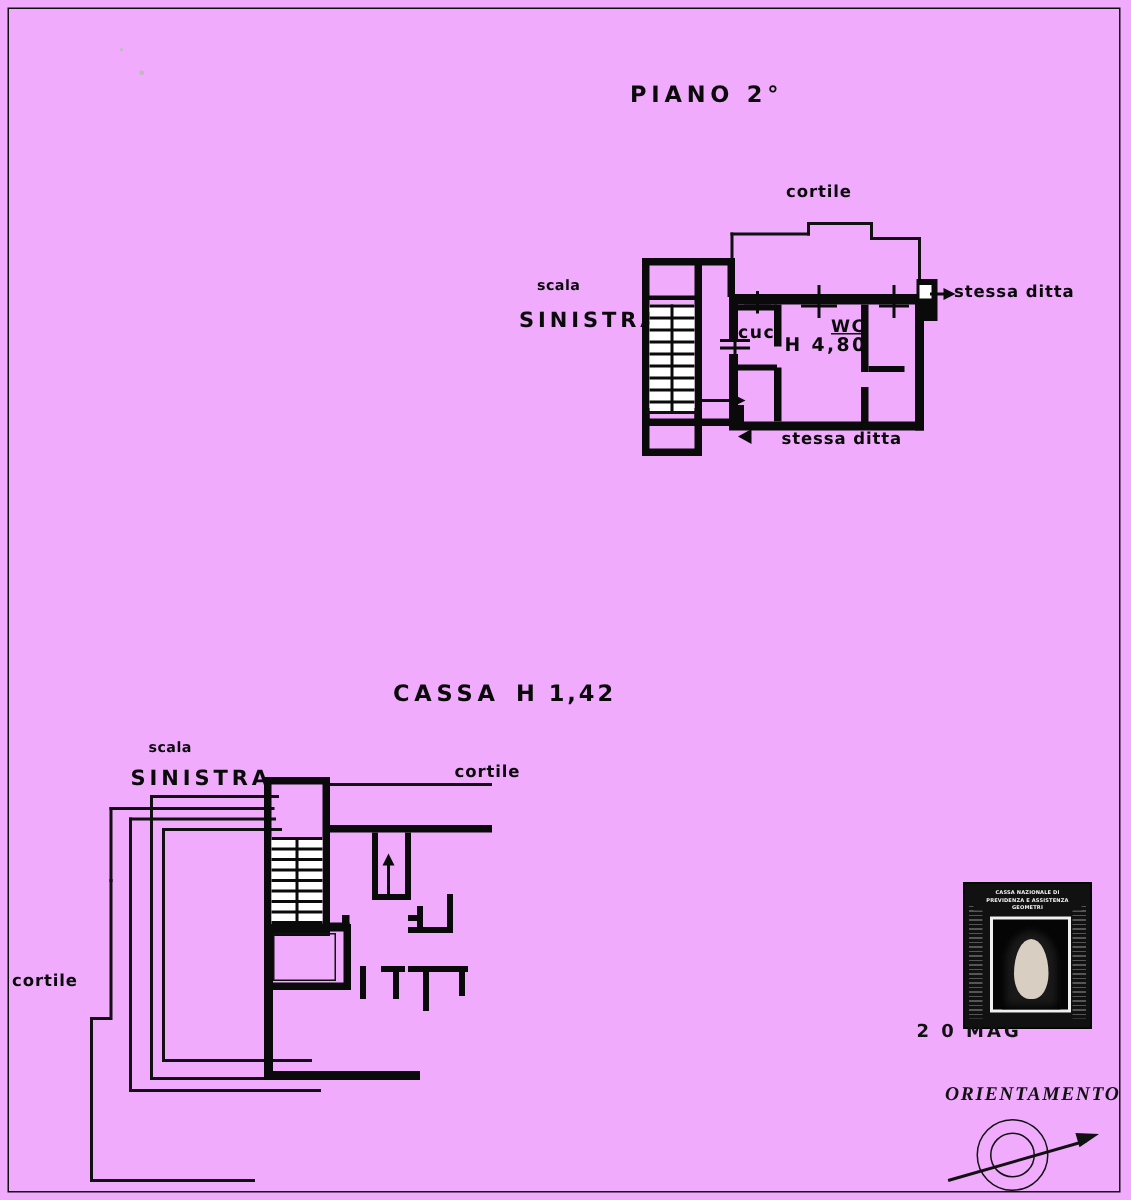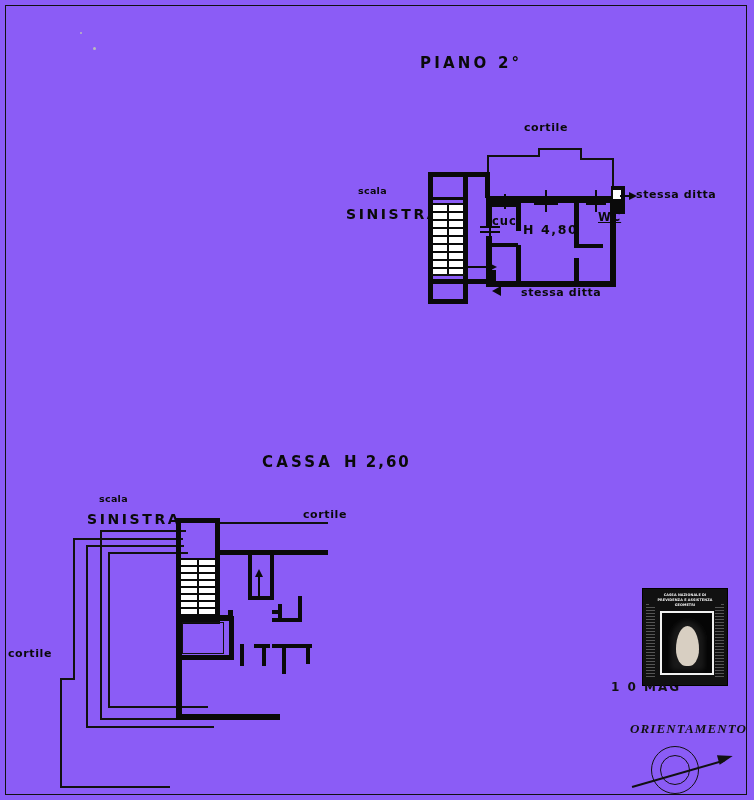--- a/index.html
+++ b/index.html
@@ -15,7 +15,7 @@
     position: relative;
     width: 754px;
     height: 800px;
-    background: #8b5cf6;
+    background: #f0abfc;
     overflow: hidden;
   }
   

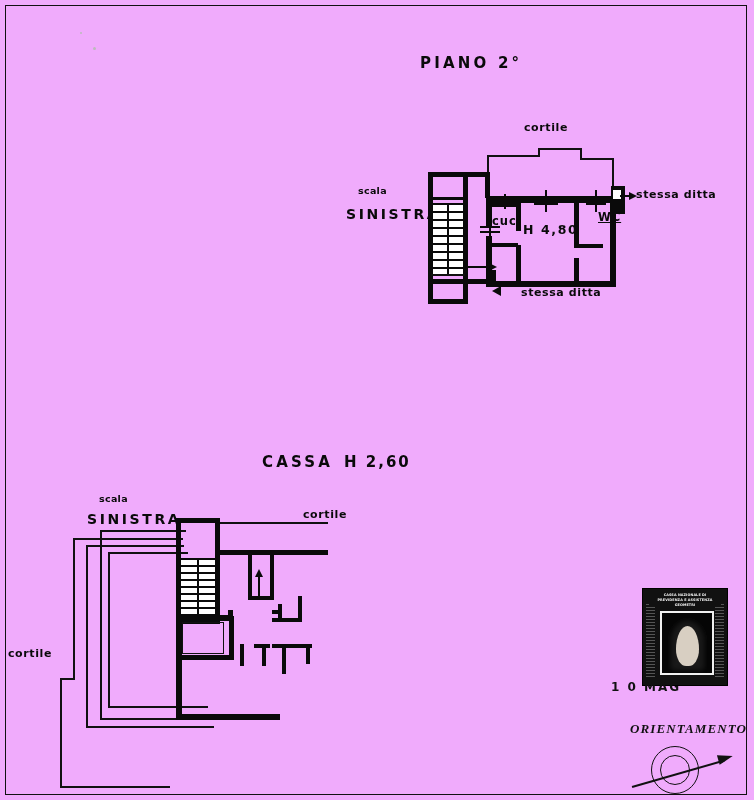--- a/index.html
+++ b/index.html
@@ -339,7 +339,7 @@
 
   <div class="lbl lbl-room" style="left:492px;top:216px;">cuc.</div>
   <div class="lbl lbl-room" style="left:523px;top:224px;font-size:12.5px;letter-spacing:1.6px;">H 4,80</div>
-  <div class="lbl lbl-room" style="left:598px;top:212px;text-decoration:underline;">WC</div>
+  <div class="lbl lbl-room" style="left:554px;top:212px;text-decoration:underline;">WC</div>
 
   <div class="lbl lbl-small" style="left:636px;top:189px;">stessa ditta</div>
 

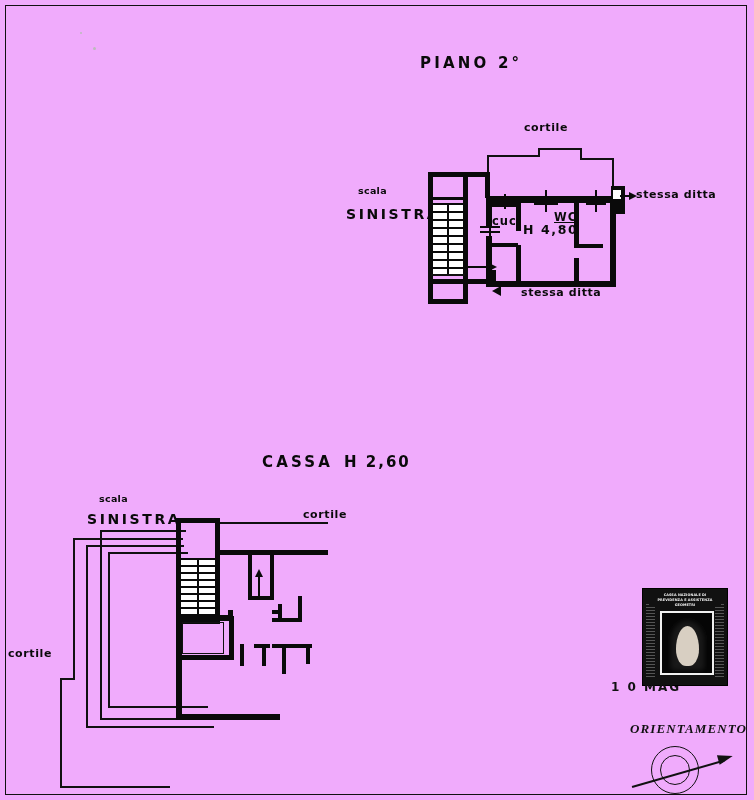--- a/index.html
+++ b/index.html
@@ -348,7 +348,7 @@
   <div style="position:absolute;left:492px;top:286px;width:0;height:0;border-top:5px solid transparent;border-bottom:5px solid transparent;border-right:9px solid #0a0a0a;"></div>
 
   <div class="lbl lbl-title" style="left:262px;top:455px;">CASSA</div>
-  <div class="lbl lbl-title" style="left:344px;top:455px;letter-spacing:2px;">H 2,60</div>
+  <div class="lbl lbl-title" style="left:344px;top:455px;letter-spacing:2px;">H 1,42</div>
 
   <div class="lbl lbl-tiny" style="left:99px;top:494px;">scala</div>
   <div class="lbl lbl-sub" style="left:87px;top:512px;">SINISTRA</div>

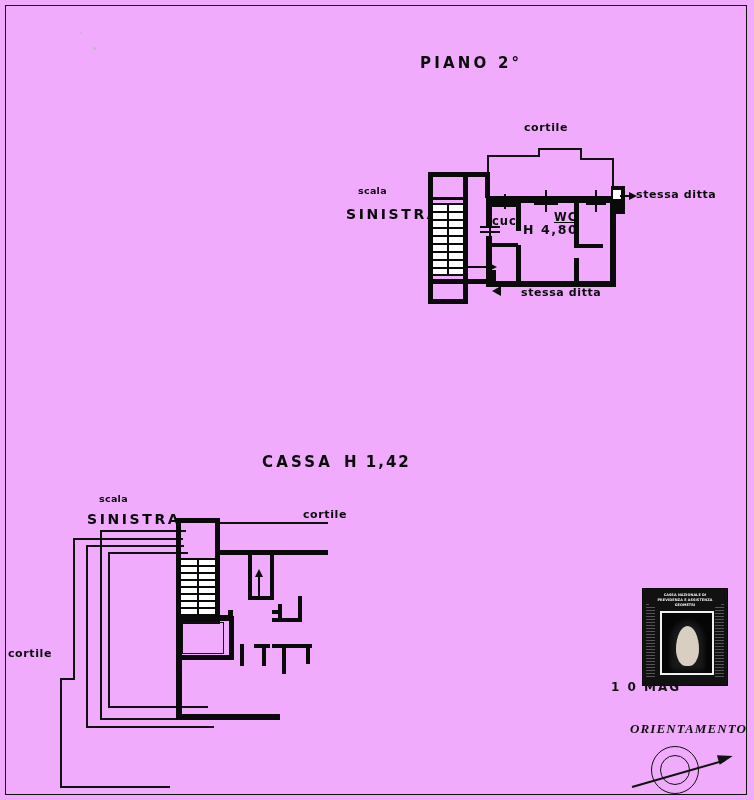--- a/index.html
+++ b/index.html
@@ -445,7 +445,7 @@
     </div>
   </div>
 
-  <div class="date-txt" style="left:611px;top:680px;">1 0 MAG</div>
+  <div class="date-txt" style="left:611px;top:680px;">2 0 MAG</div>
 
   <div class="orient-txt" style="left:630px;top:721px;">ORIENTAMENTO</div>
 

